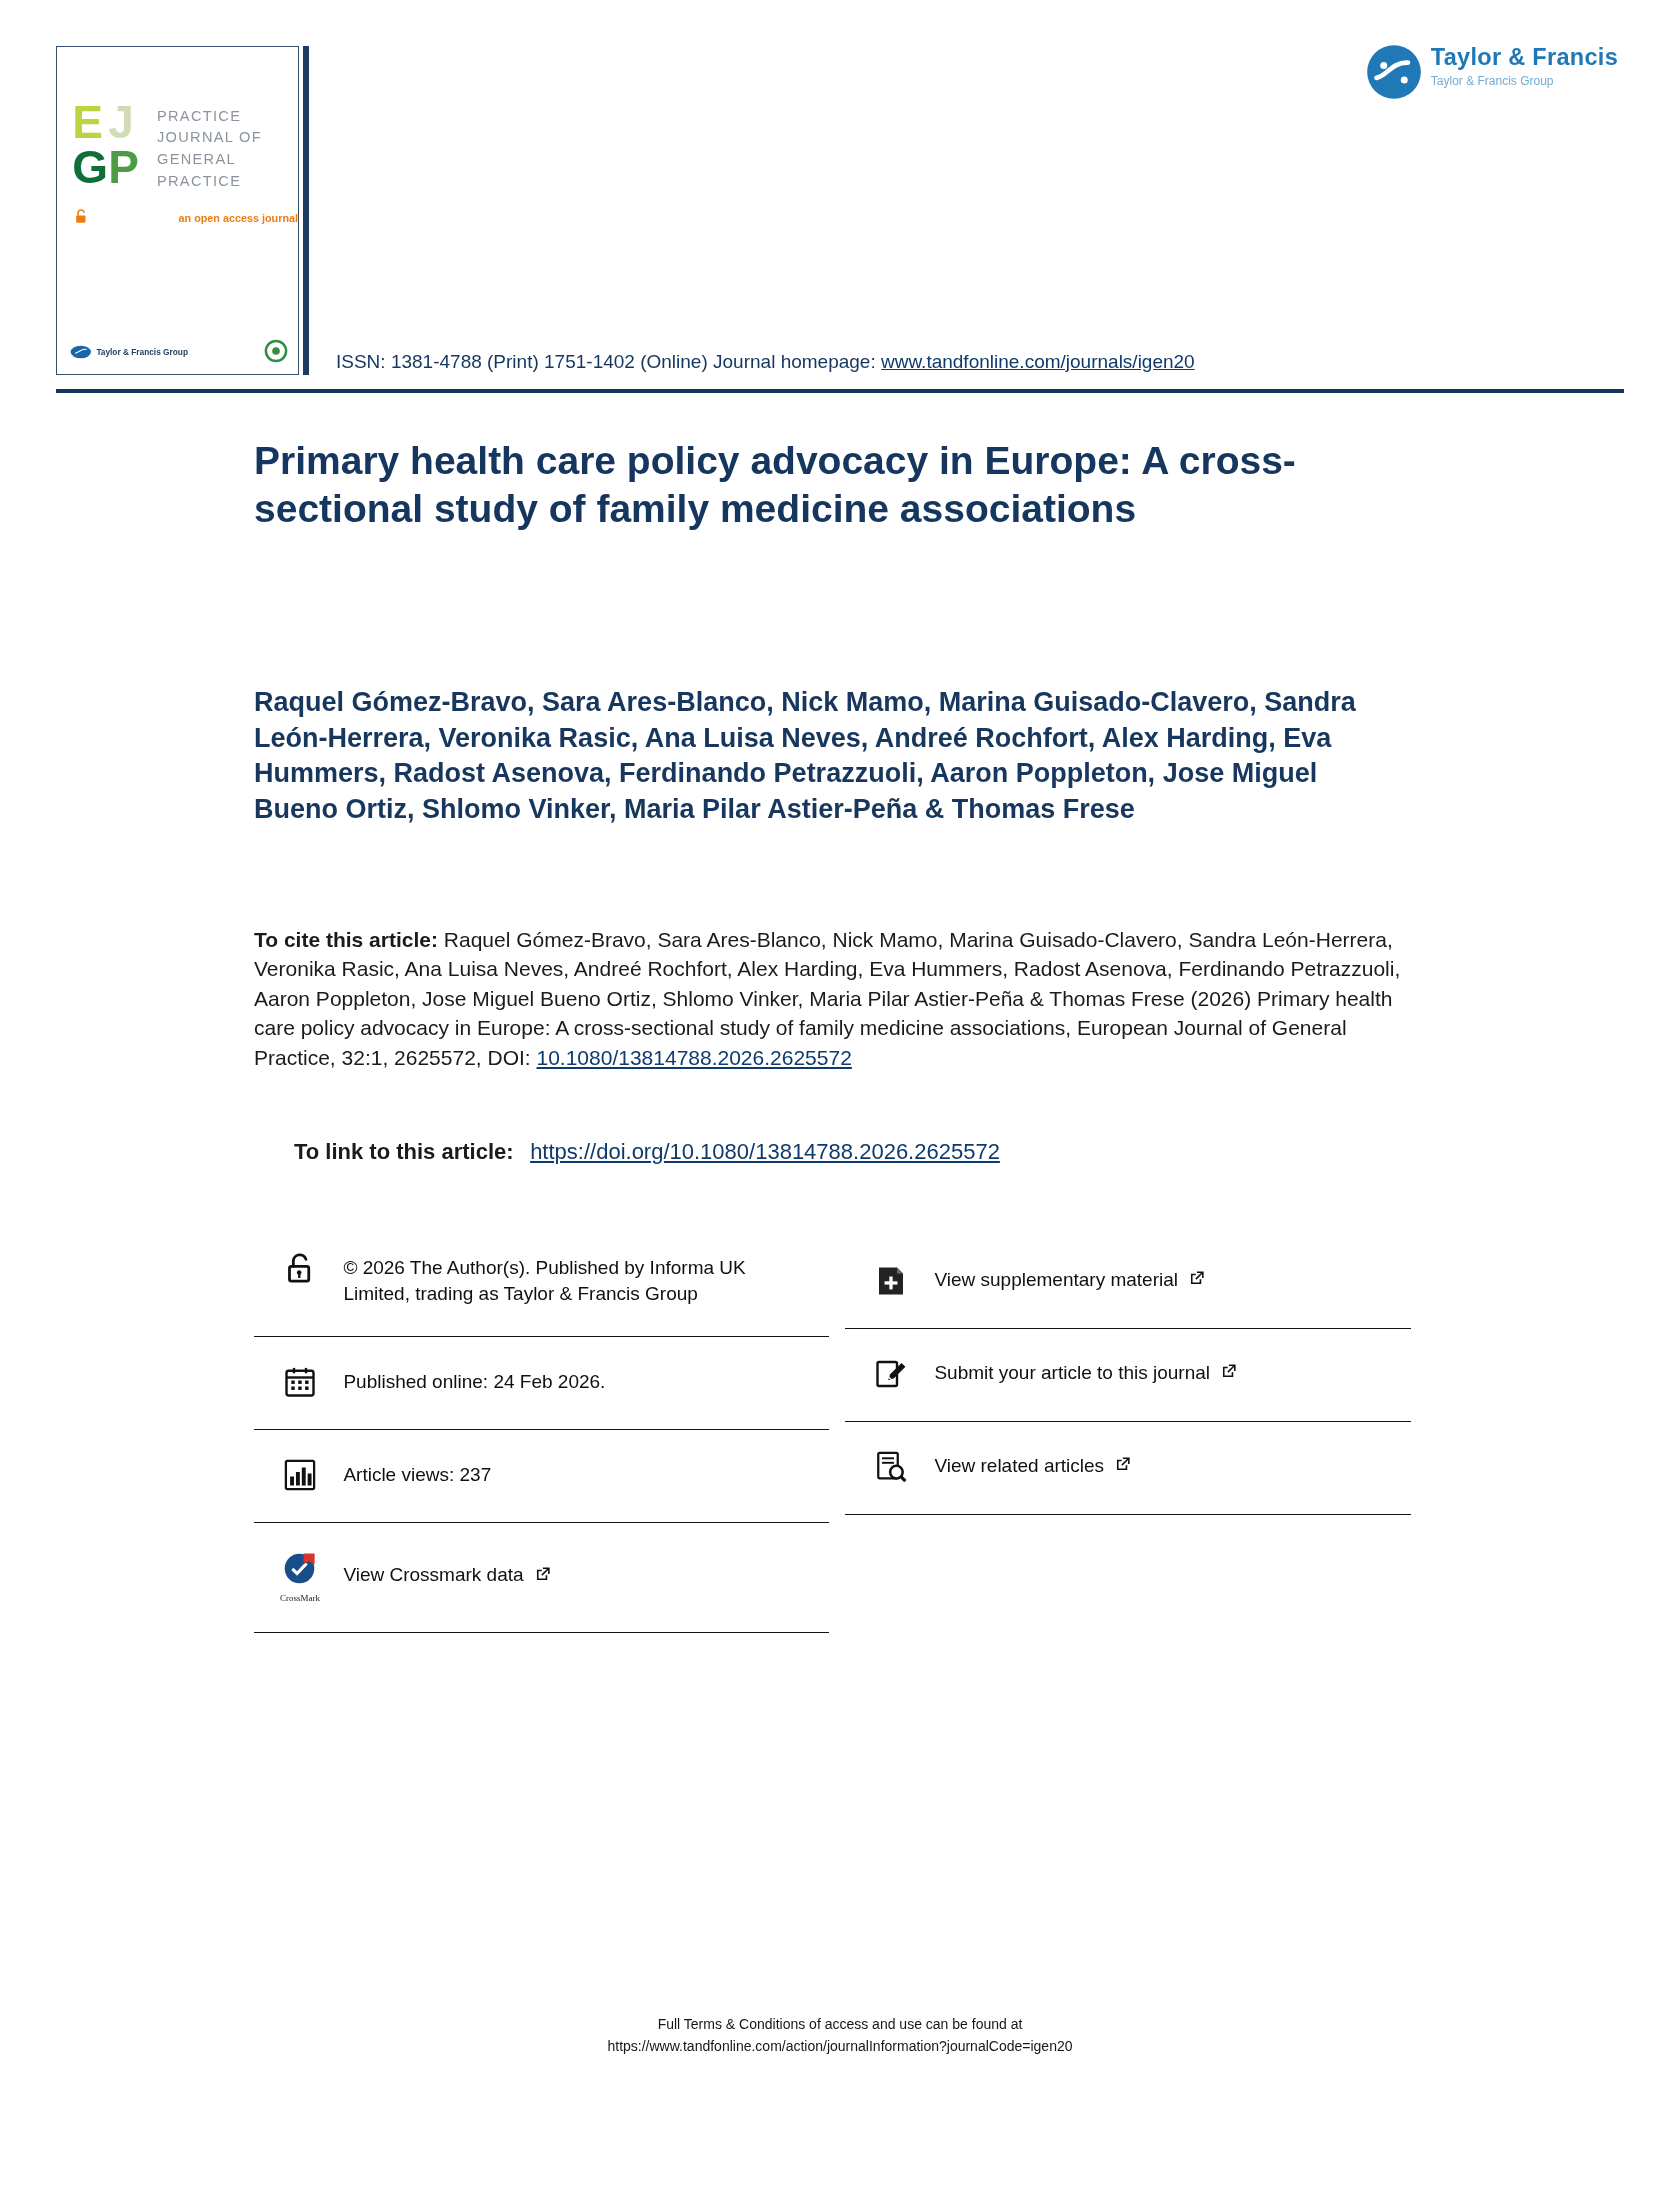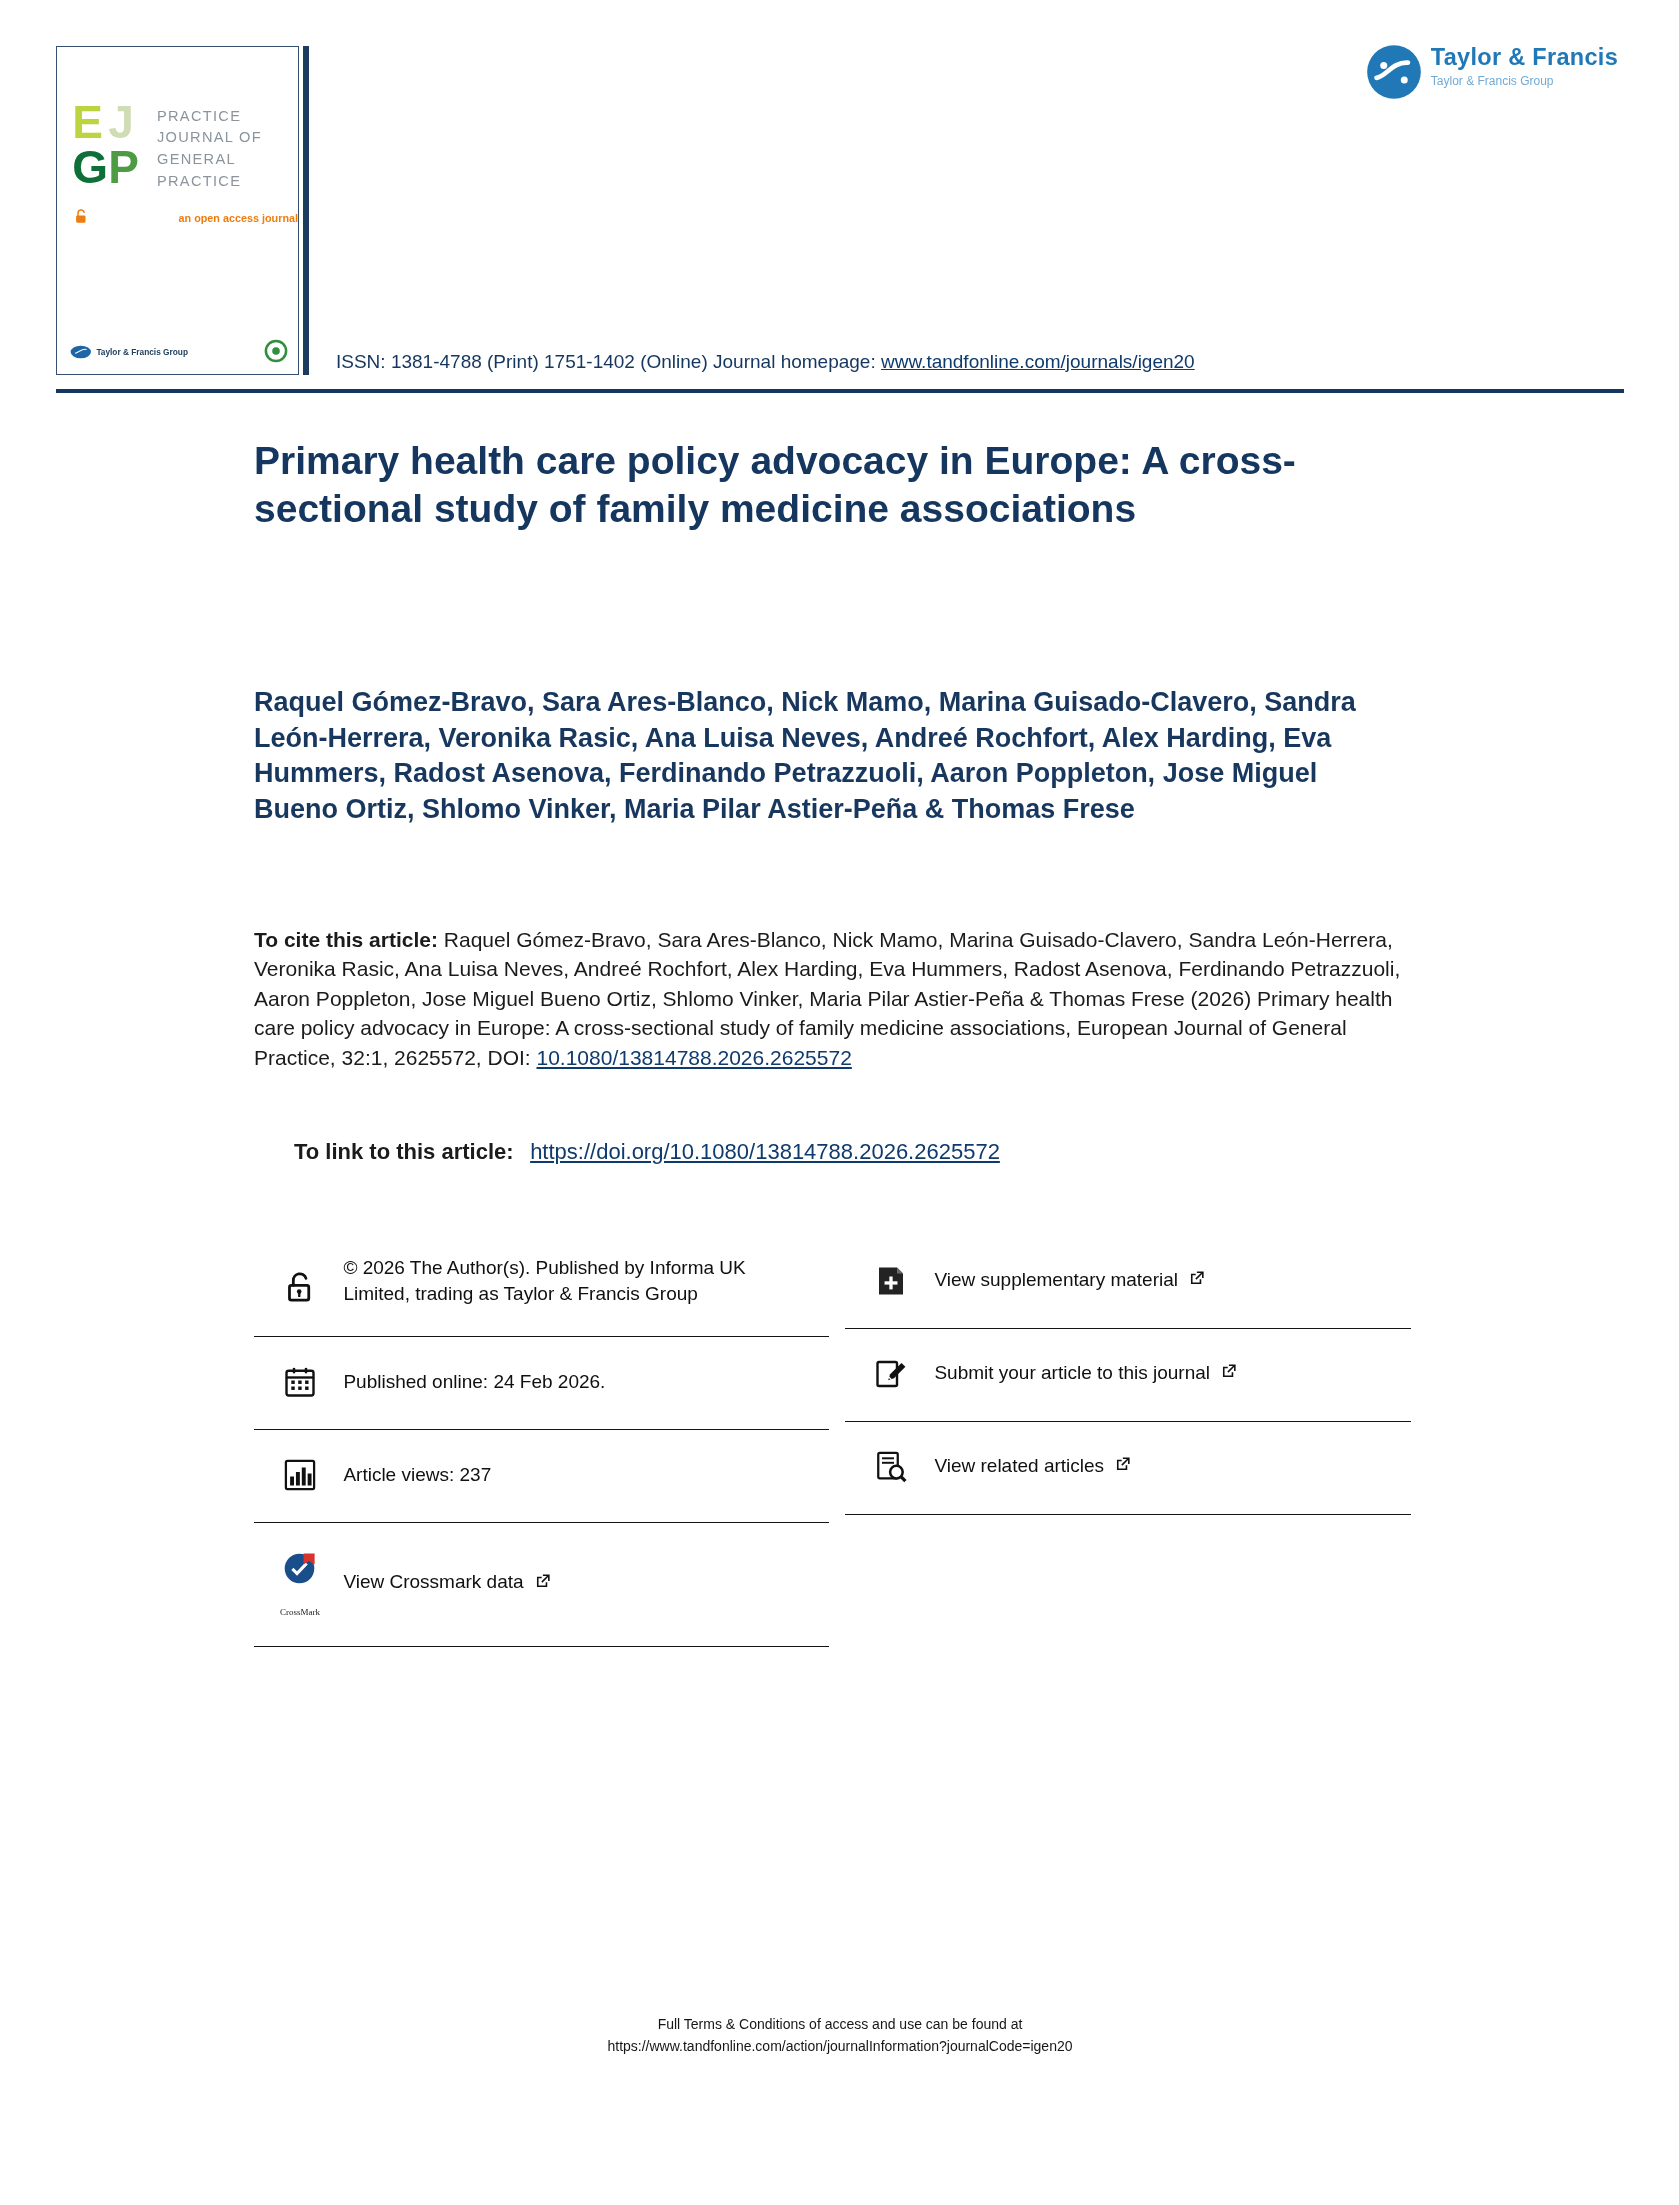--- a/index.html
+++ b/index.html
@@ -58,7 +58,7 @@
   .acol { position:absolute; display:flex; flex-direction:column; }
   .acol-left  { left:254px;  top:1251px; width:575px; }
   .acol-right { left:845px; top:1263px; width:566px; }
-  .item { display:flex; align-items:flex-end; gap:23px; border-bottom:1.3px solid #141414; padding:27px 0 29px 25.4px; }
+  .item { display:flex; align-items:flex-start; gap:23px; border-bottom:1.3px solid #141414; padding:27px 0 29px 25.4px; }
   .acol .item:first-child { padding-top:0; }
   .item .txt { font-size:19px; line-height:1.38; color:#101010; padding-top:3.8px; }
   .item .txt-w { width:445px; }

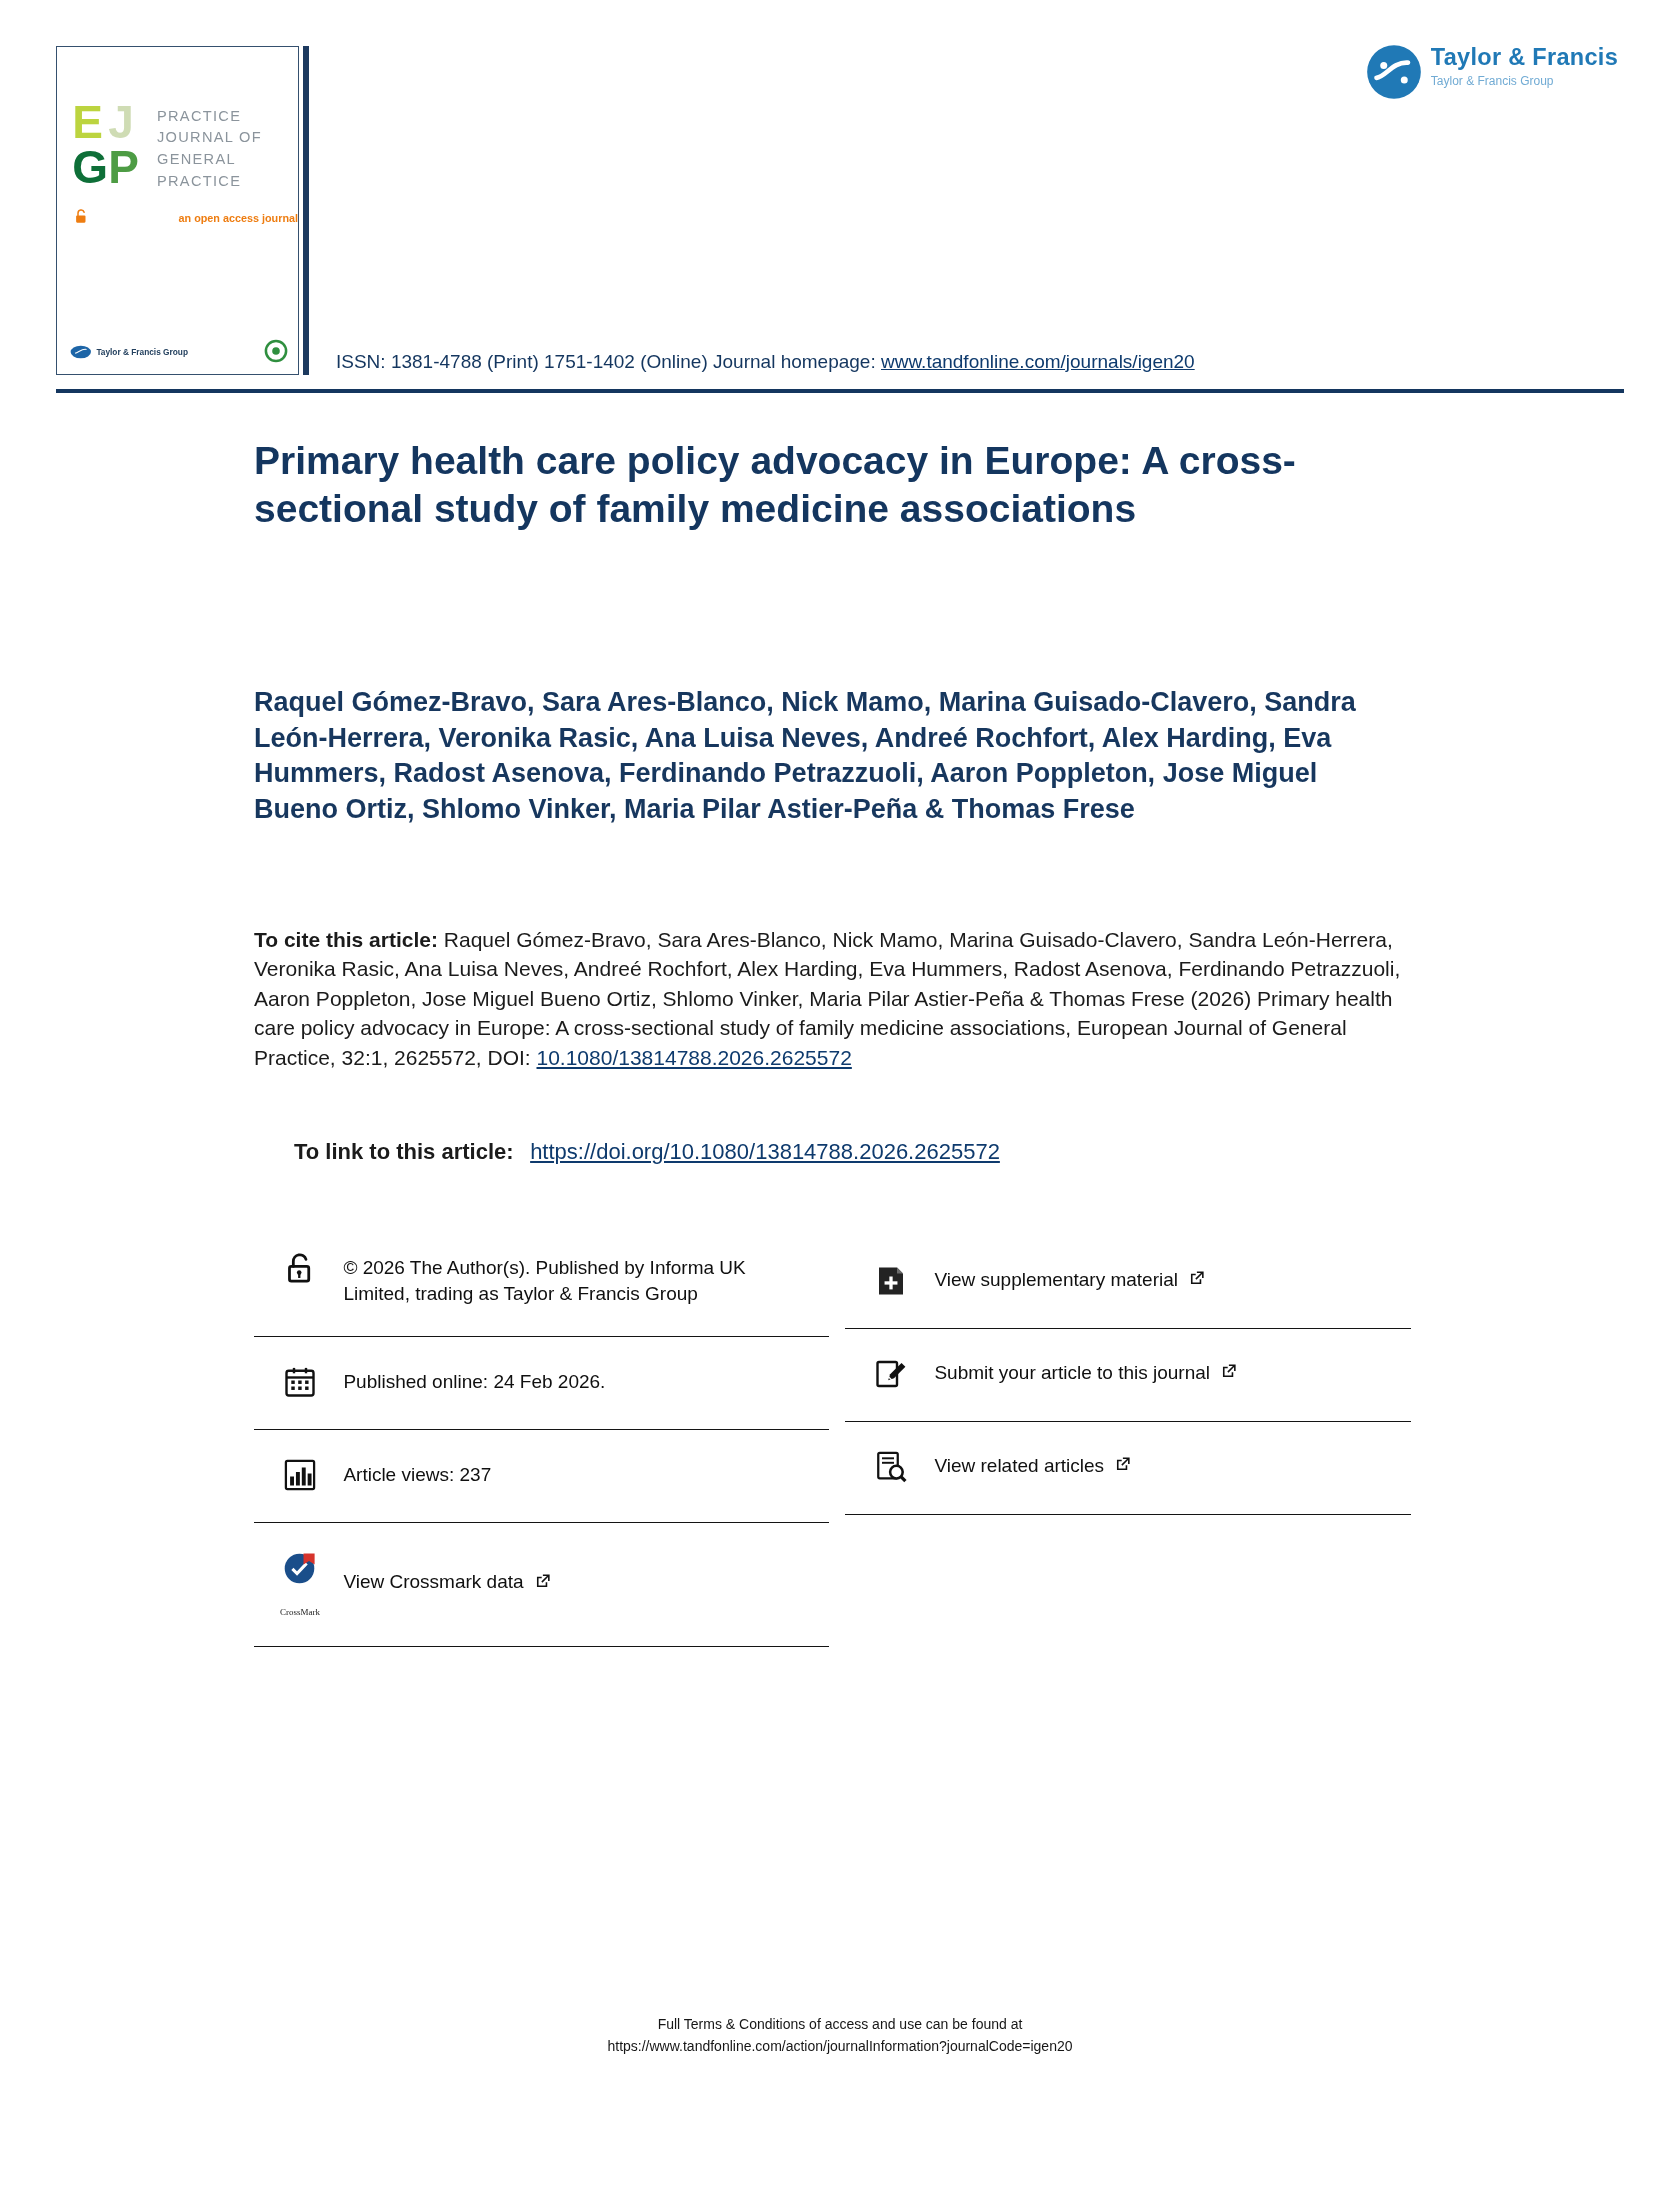--- a/index.html
+++ b/index.html
@@ -63,7 +63,7 @@
   .item .txt { font-size:19px; line-height:1.38; color:#101010; padding-top:3.8px; }
   .item .txt-w { width:445px; }
   .icon-box { flex:none; width:41px; display:flex; flex-direction:column; align-items:center; }
-  .cm-caption { font-size:9px; color:#222; margin-top:20px; font-family:"Liberation Serif","DejaVu Serif",serif; }
+  .cm-caption { font-size:9px; color:#222; margin-top:6px; font-family:"Liberation Serif","DejaVu Serif",serif; }
   .ext { display:inline-block; vertical-align:-2.5px; margin-left:9px; }
   .row-center { align-items:center; }
   .row-center .txt { padding-top:0; }

